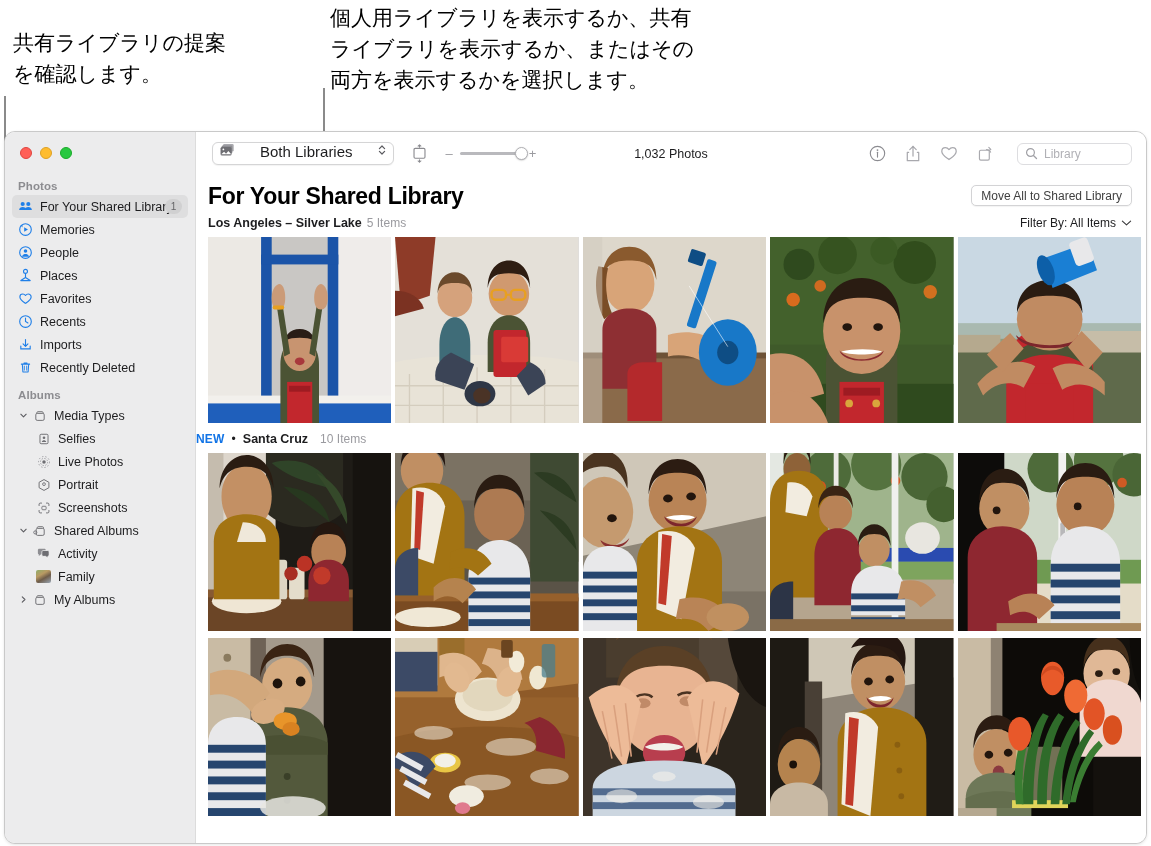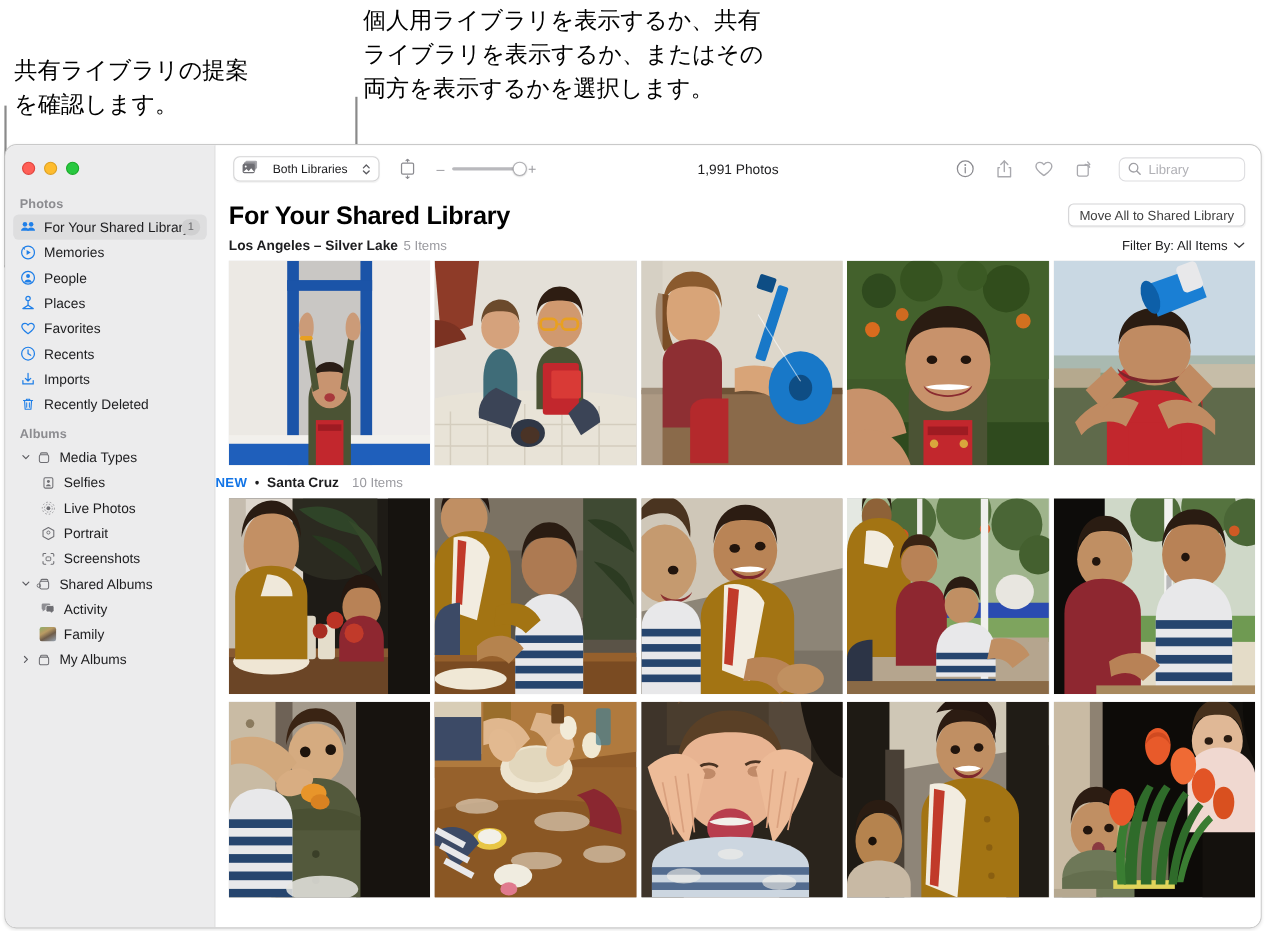--- a/index.html
+++ b/index.html
@@ -20,7 +20,7 @@
     white-space: pre-line;
     font-family: "DejaVu Sans", "Liberation Sans", sans-serif;
   }
-  #callout-left  { left: 13px;  top: 49px; }
+  #callout-left  { left: 13px;  top: 28px; }
   #callout-right { left: 330px; top: 3px;  }
 
   .leader-v {

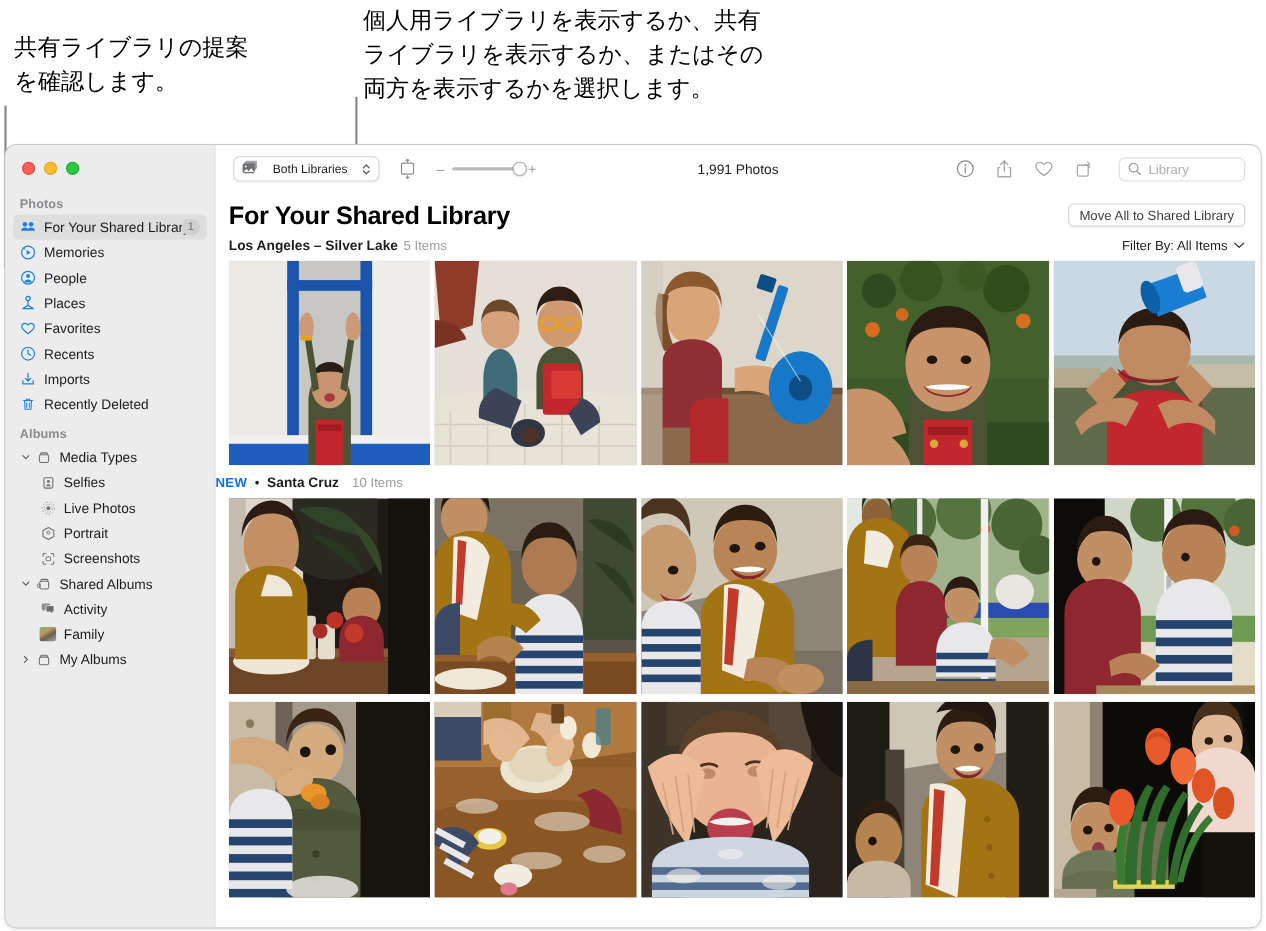--- a/index.html
+++ b/index.html
@@ -133,13 +133,13 @@
     flex: 0 0 43px;
   }
   .lib-popup {
-    display: flex; align-items: center; gap: 12px;
+    display: flex; align-items: flex-start; gap: 24px;
     height: 23px;
     padding: 0 6px 0 7px;
     border: 1px solid #d5d5d6;
     border-radius: 6px;
     background: #fff;
-    font-size: 11px;
+    font-size: 15px;
     color: #1d1d1f;
     box-shadow: 0 0.5px 1px rgba(0,0,0,0.05);
   }

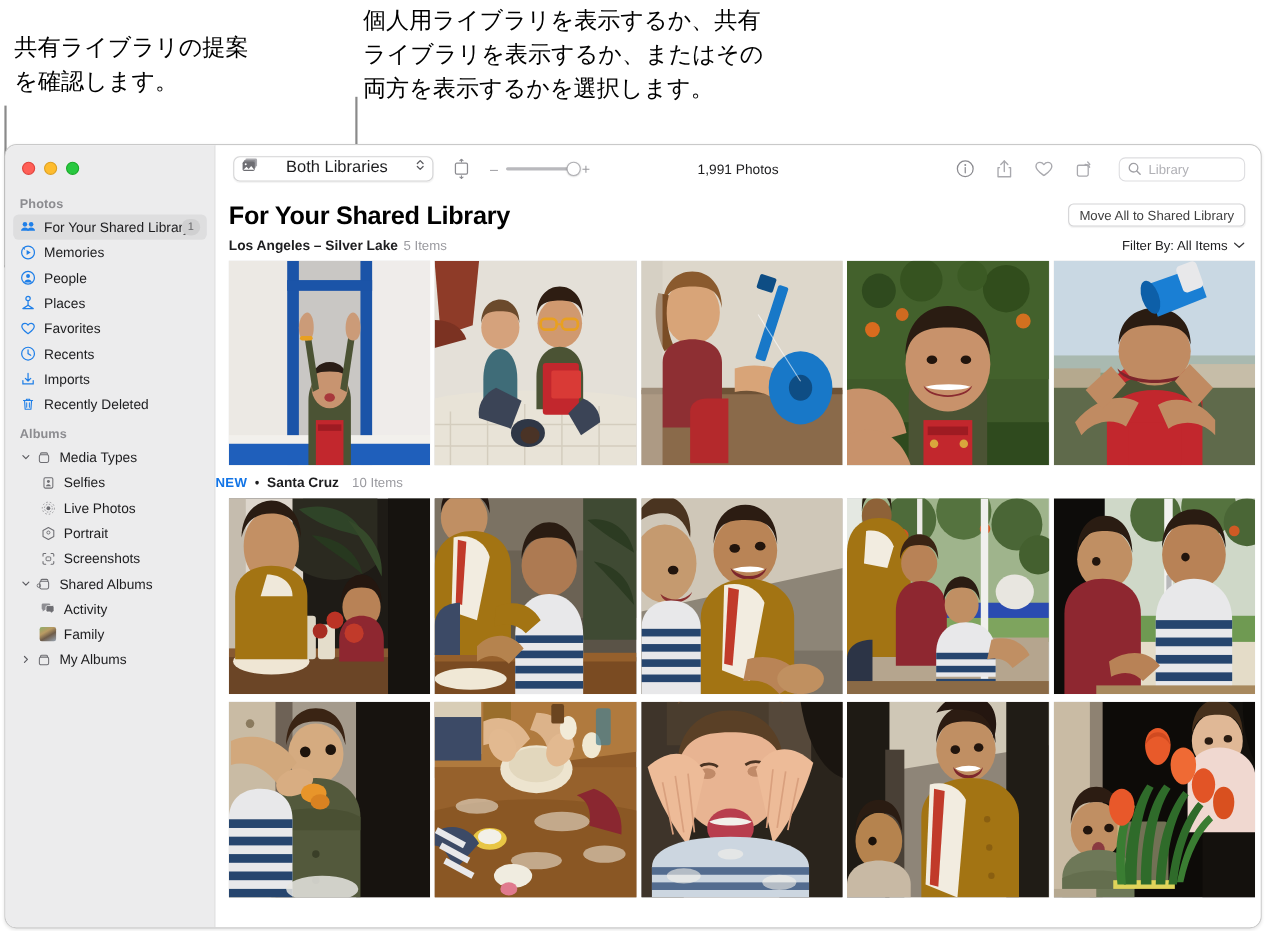--- a/index.html
+++ b/index.html
@@ -503,7 +503,7 @@
         <span class="zoom-sign">+</span>
       </div>
 
-      <div id="photo-count">1,991 Photos</div>
+      <div id="photo-count">1,032 Photos</div>
 
       <div id="tb-right">
         <div class="tb-icon">

